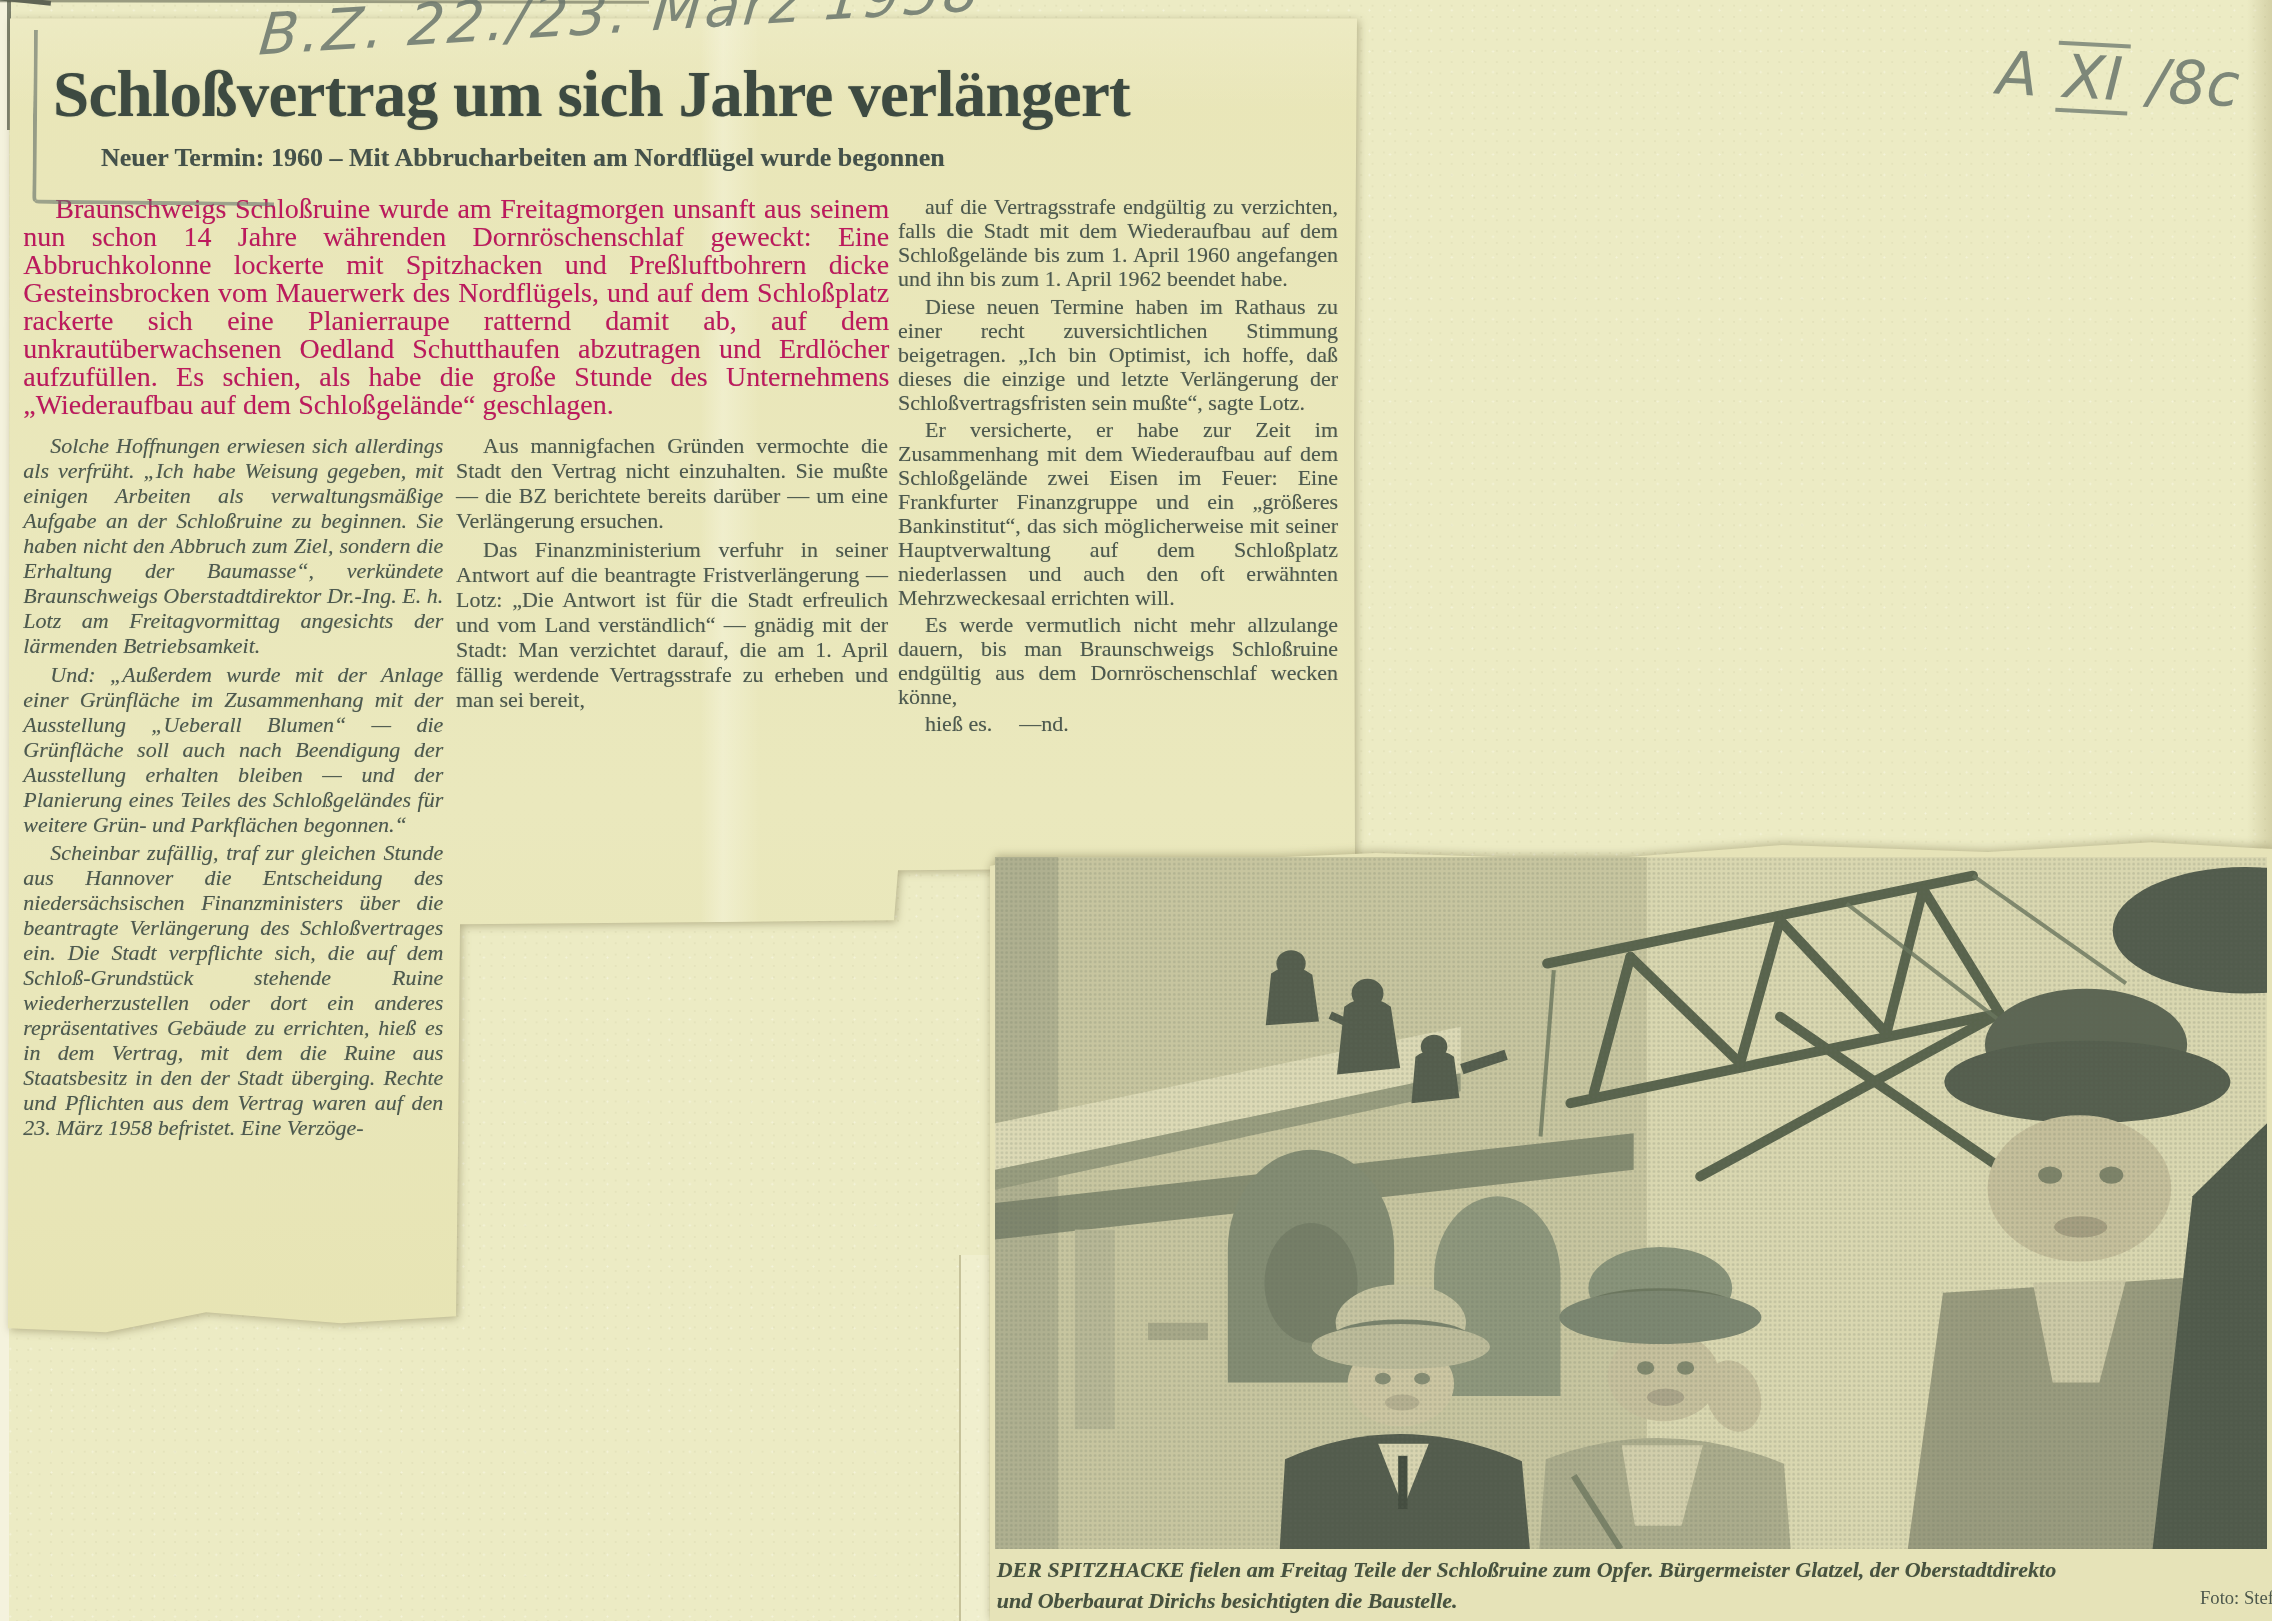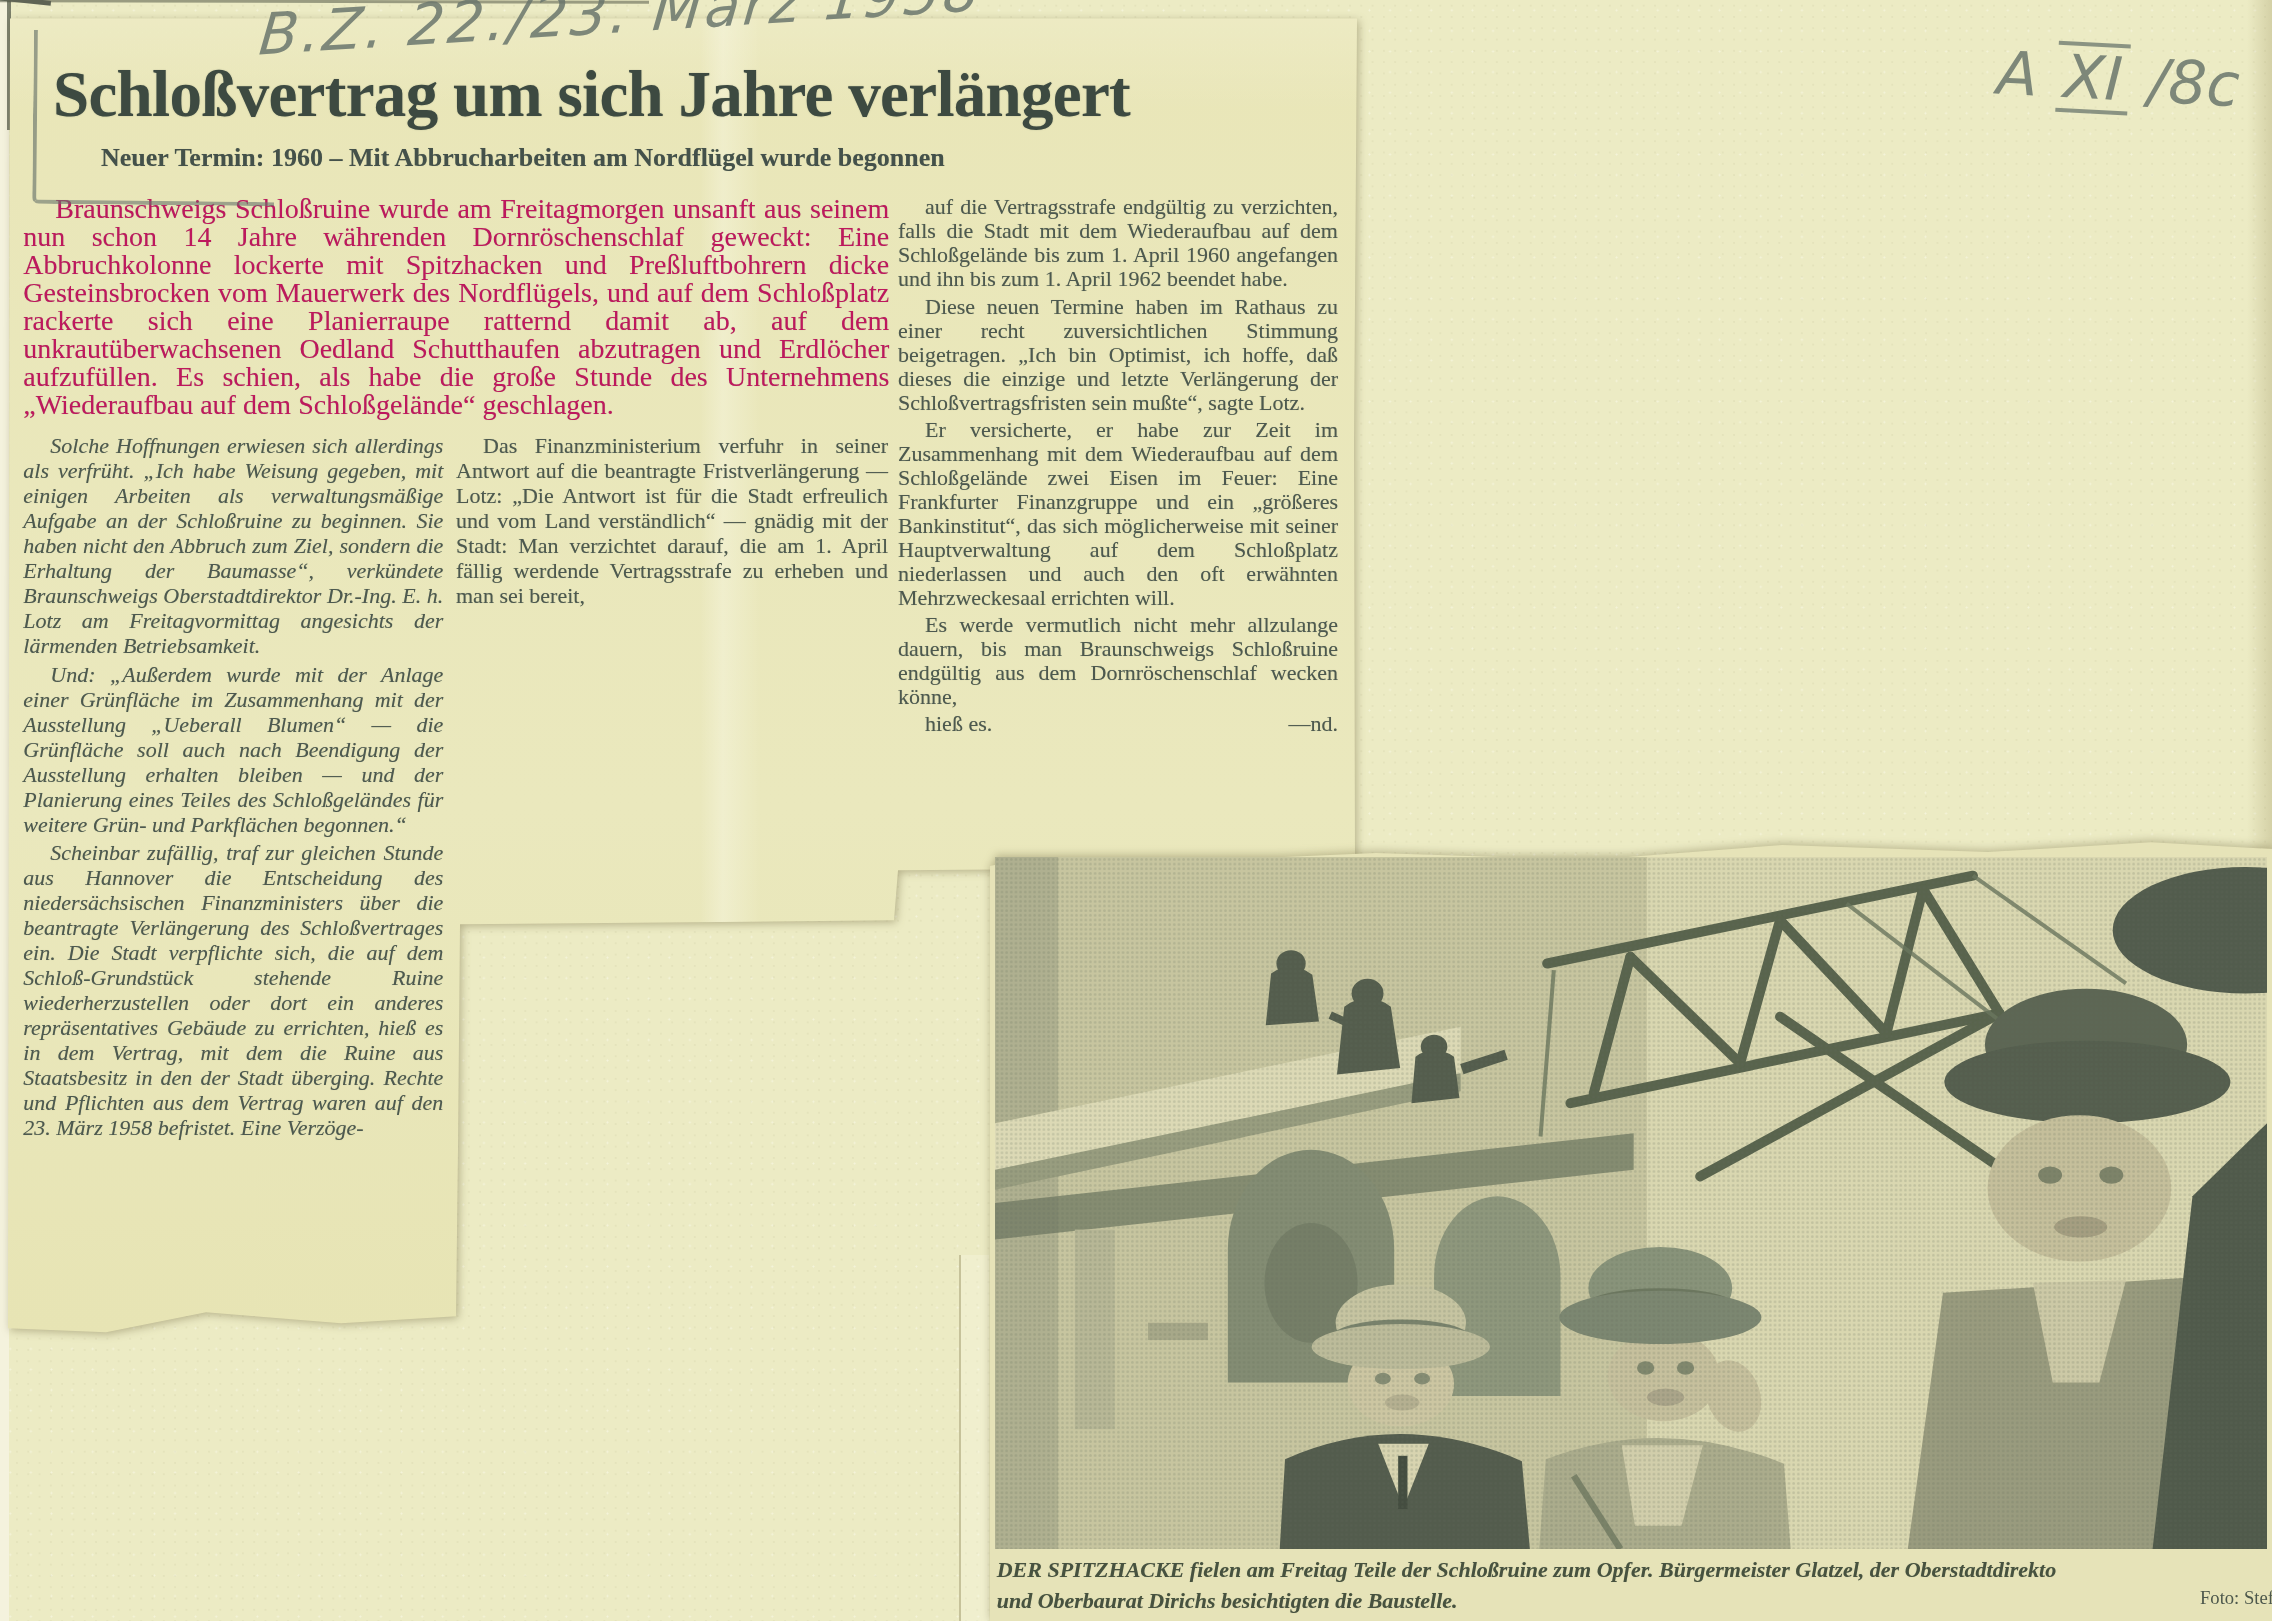--- a/index.html
+++ b/index.html
@@ -92,6 +92,7 @@
     </div>
 
     <div class="col col2">
+      <p>Aus mannigfachen Gründen vermochte die Stadt den Vertrag nicht einzuhalten. Sie mußte — die BZ berichtete bereits darüber — um eine Verlängerung ersuchen.</p>
       <p>Das Finanzministerium verfuhr in seiner Antwort auf die beantragte Fristverlängerung — Lotz: „Die Antwort ist für die Stadt erfreulich und vom Land verständlich“ — gnädig mit der Stadt: Man verzichtet darauf, die am 1. April fällig werdende Vertragsstrafe zu erheben und man sei bereit,</p>
     </div>
 

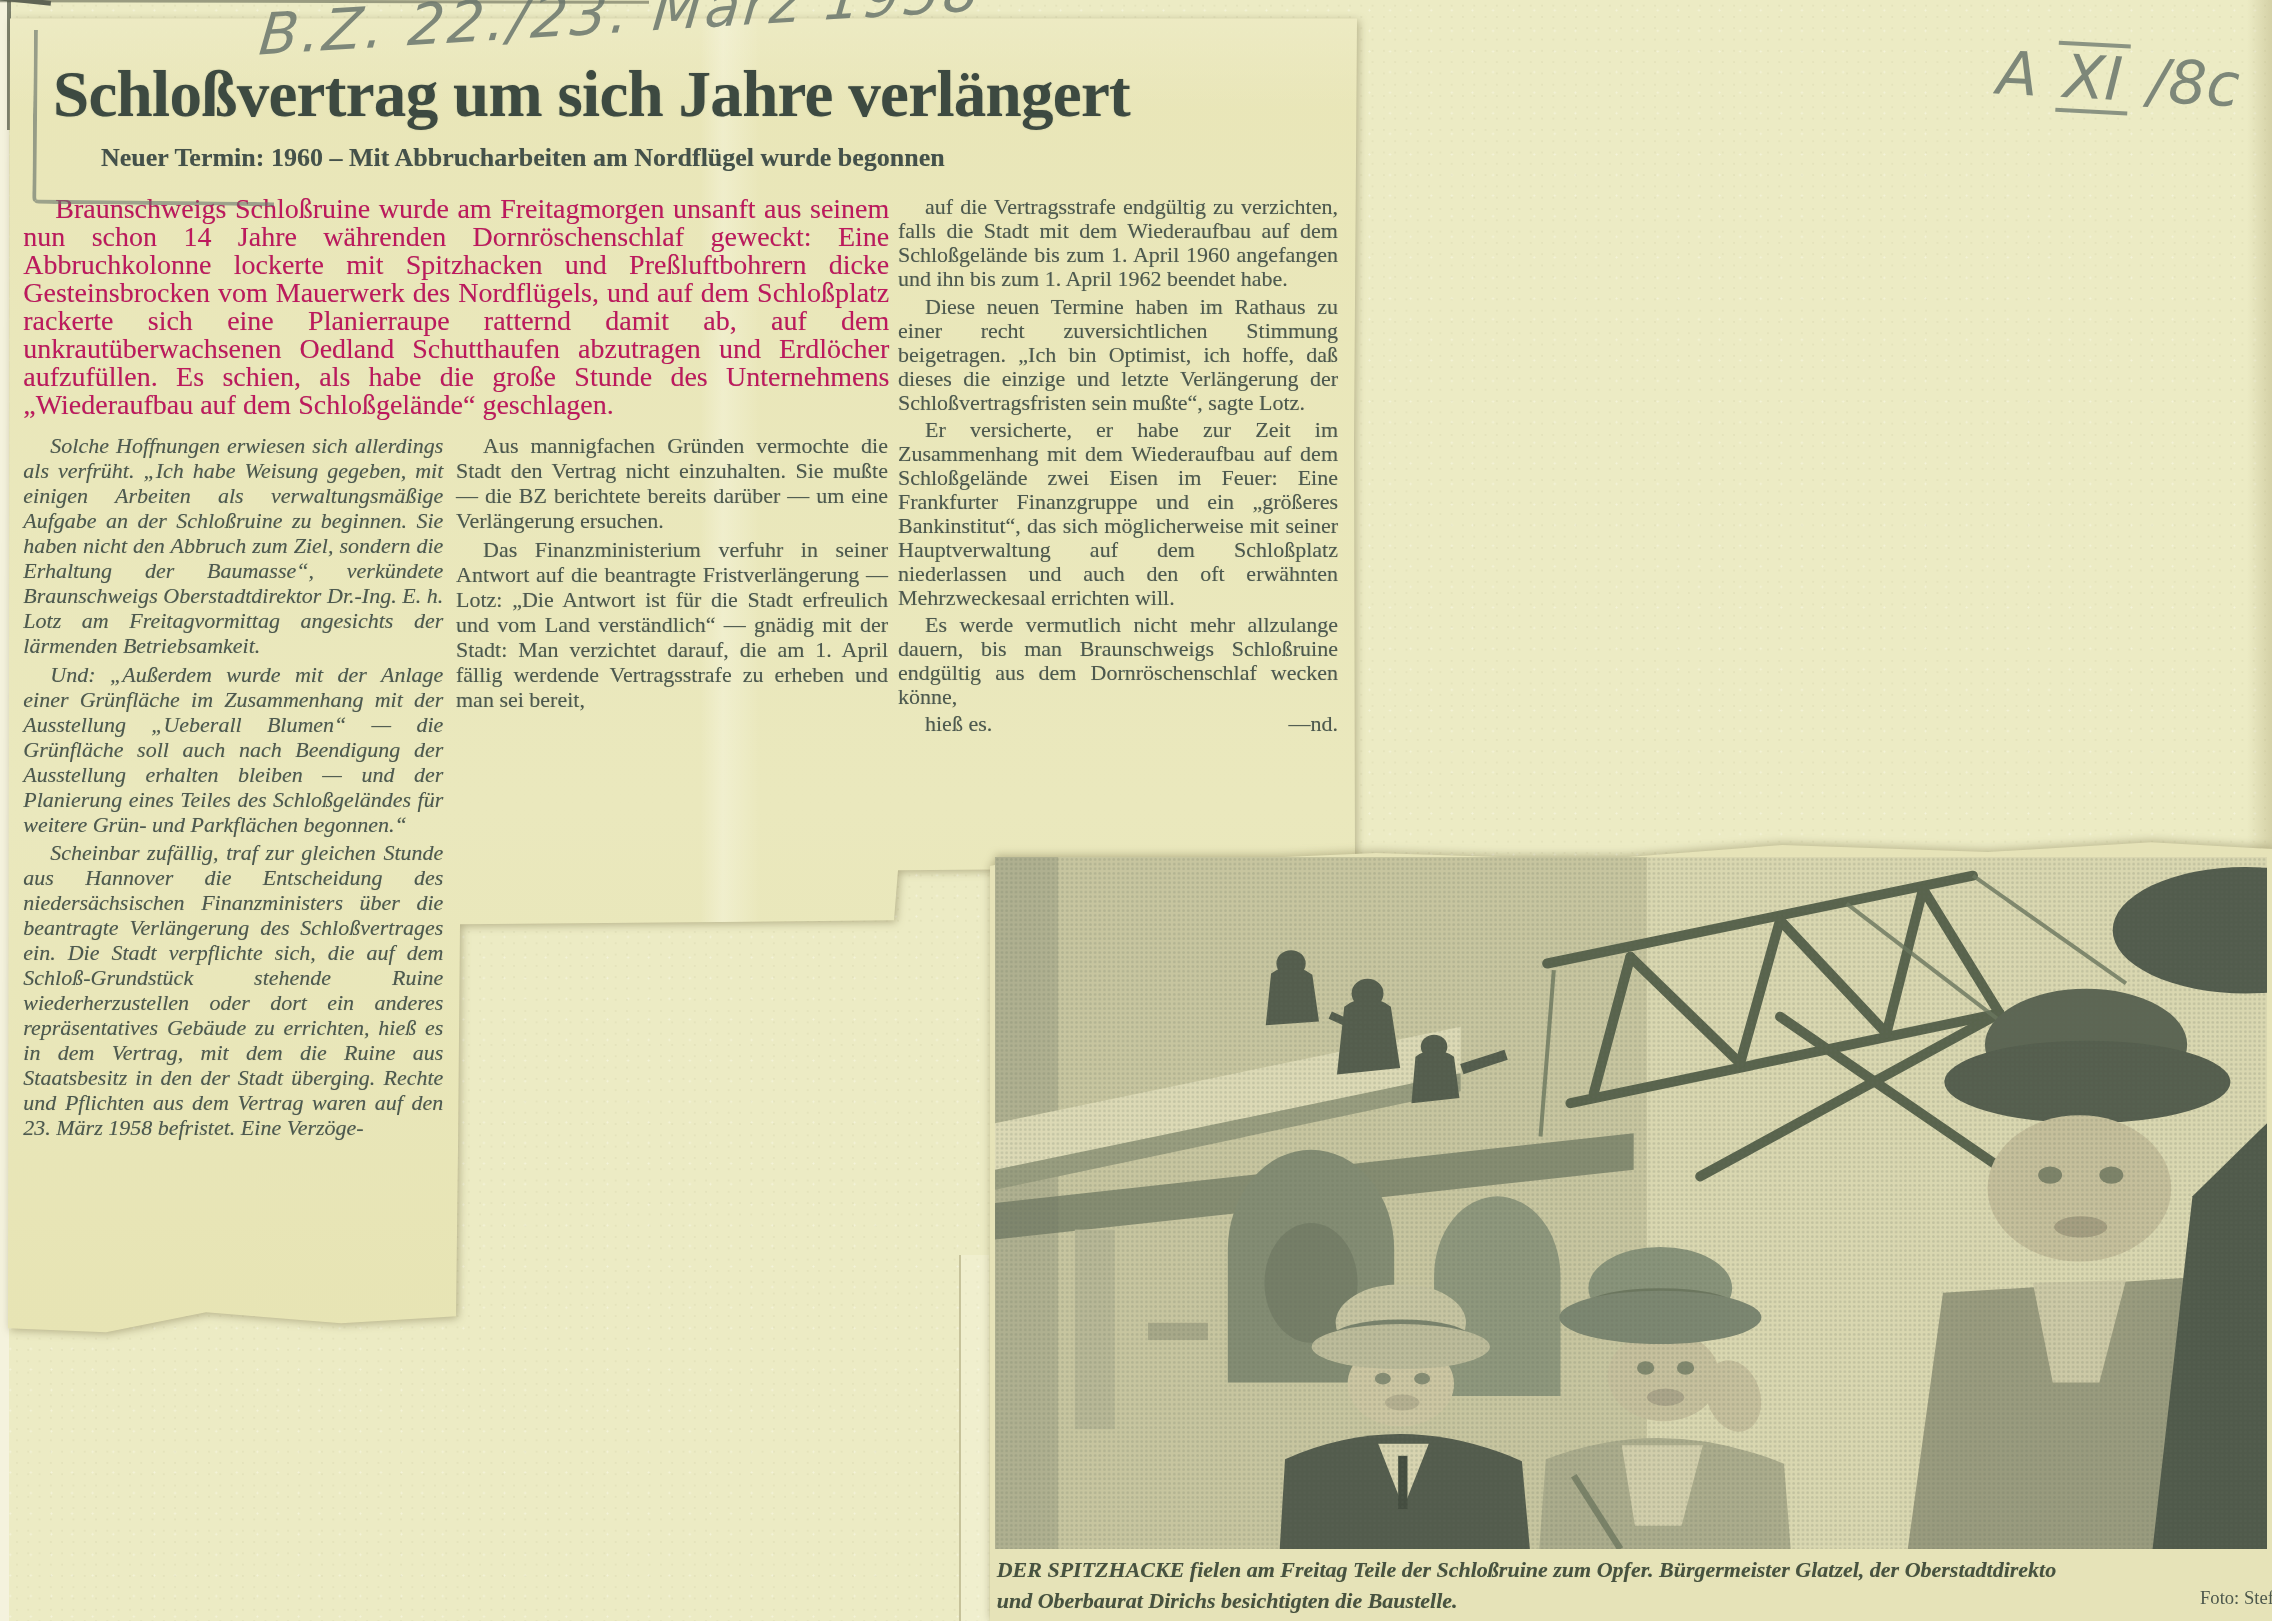--- a/index.html
+++ b/index.html
@@ -37,7 +37,7 @@
   .col1{left:15.3px;top:416px;width:420px;font-style:italic;}
   .col2{left:448px;top:416px;width:432px;}
   .col3{left:890px;top:178px;width:440px;line-height:24px;}
-  .lastline{display:flex;justify-content:space-between;text-indent:0;}
+  .lastline{display:flex;text-indent:0;}
 
   
   .pencil{position:absolute;z-index:5;color:rgba(106,117,108,.85);

